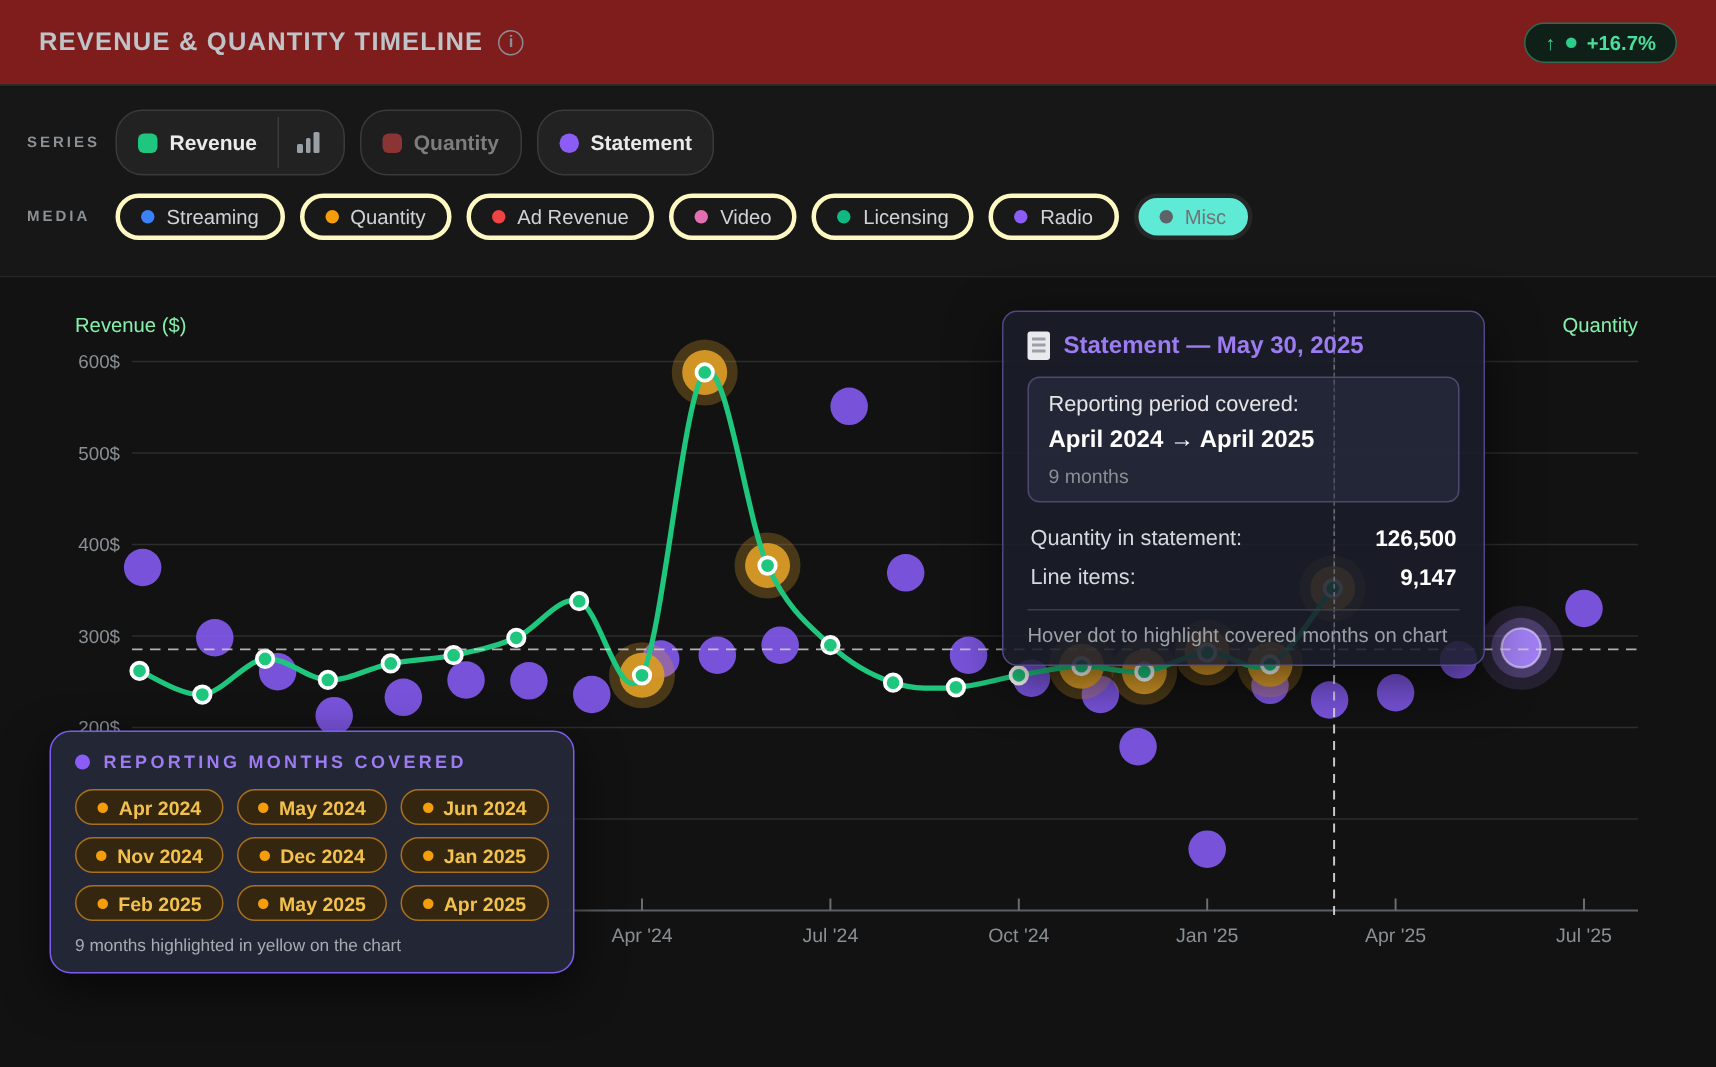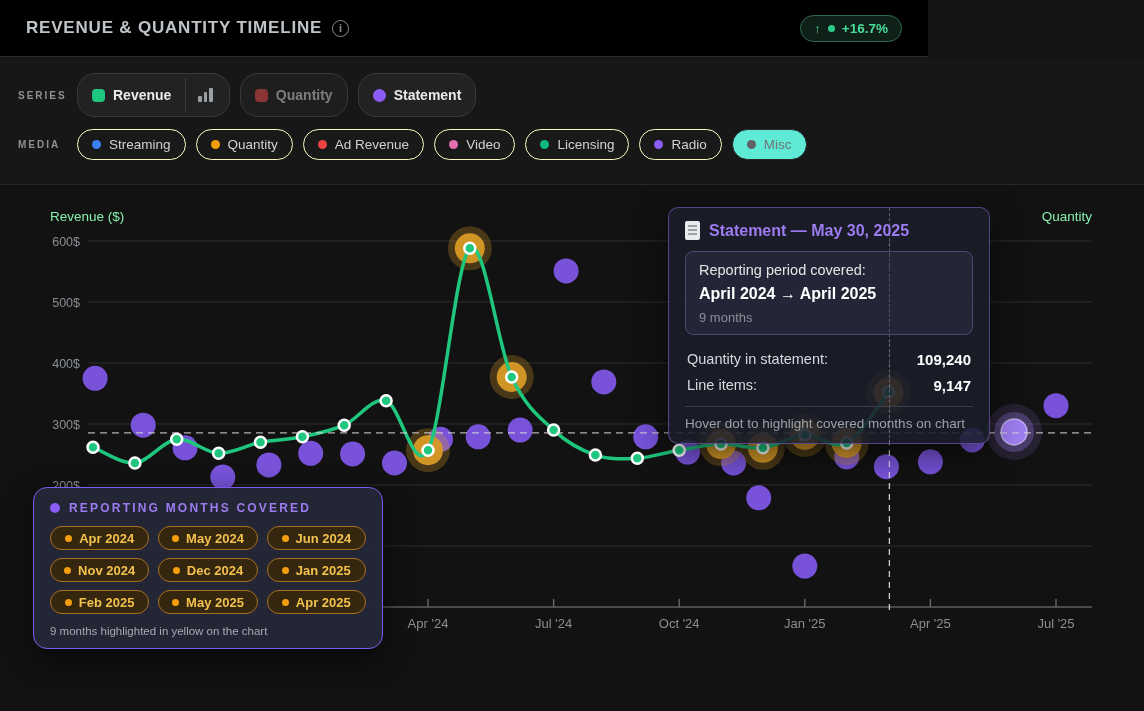--- a/index.html
+++ b/index.html
@@ -7,8 +7,8 @@
     font-family:"Liberation Sans", sans-serif; color:#e6e6e6; }
 
   
-  .header { position:absolute; left:0; top:0; width:928px; height:57px;
-    background:#000000; border-bottom:1px solid #2c2c2c;
+  .header { position:absolute; left:0; top:0; width:1144px; height:57px;
+    background:#7f1d1d; border-bottom:1px solid #2c2c2c;
     display:flex; align-items:center; justify-content:space-between; padding:0 26px; }
   .title-wrap { display:flex; align-items:center; gap:10px; }
   .page-title { font-size:17px; font-weight:bold; letter-spacing:0.8px; color:#bfc4c9; }

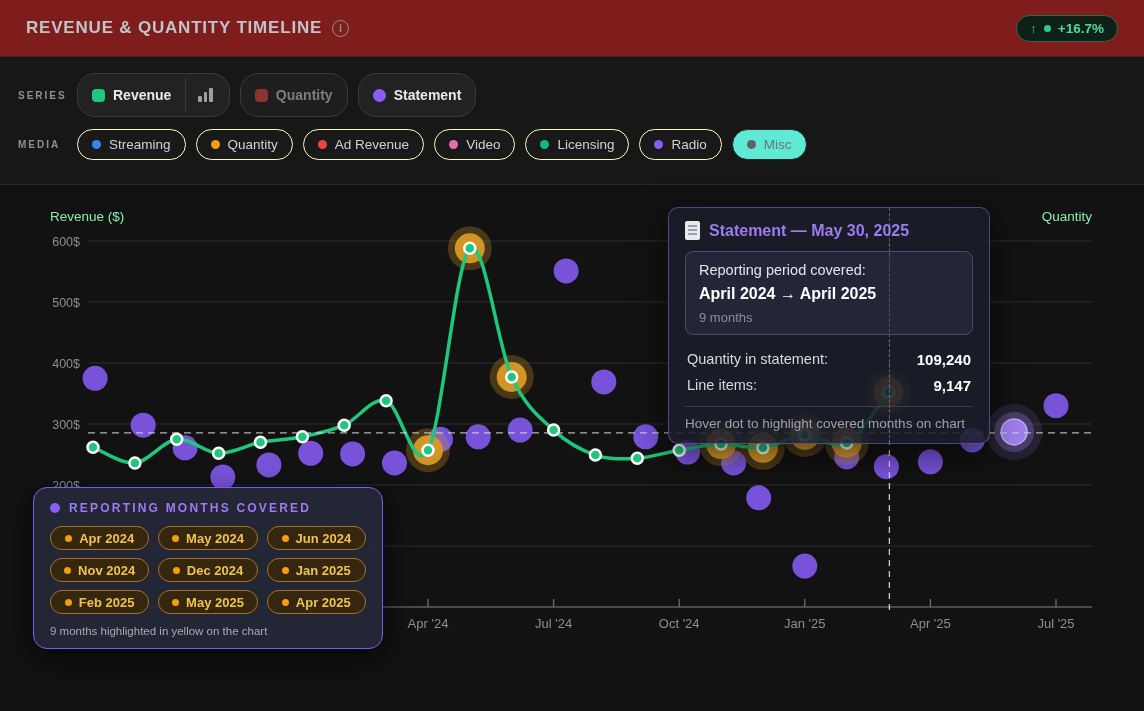--- a/index.html
+++ b/index.html
@@ -38,7 +38,7 @@
   .seg-divider { width:1px; height:34px; background:#3a3a3a; margin:0 2px 0 6px; }
   .bar-icon { display:flex; align-items:flex-end; gap:2px; height:14px; padding:0 2px; }
   .bar-icon i { display:block; width:3.5px; background:#9aa0a6; border-radius:1px; }
-  .media-chip { height:31px; border-radius:16px; background:#191919; border:1px solid #fef9c3;align-items:center; }
+  .media-chip { height:31px; border-radius:16px; background:#191919; border:3px solid #fef9c3;align-items:center; }
   .media-chip .chip-label { font-size:13.5px; color:#cfd2d6; }
   .media-chip .dot { width:9px; height:9px; border-radius:50%; }
   .media-chip.disabled { background:#5eead4; border-color:#262626; }

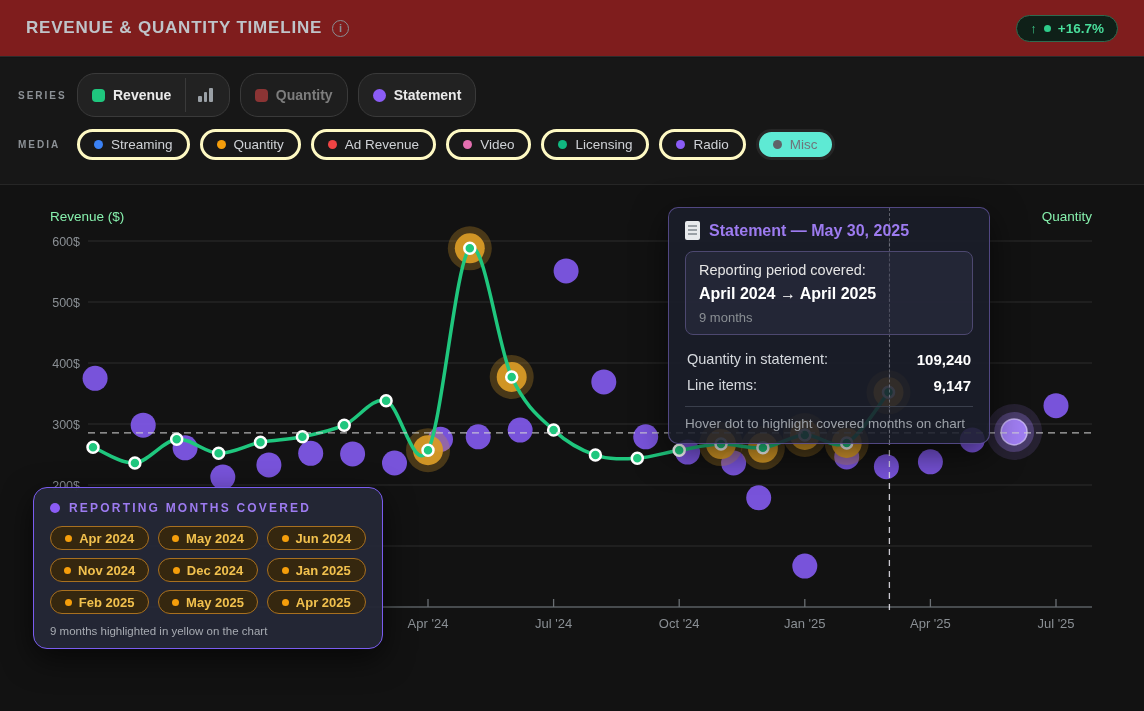--- a/index.html
+++ b/index.html
@@ -290,7 +290,7 @@
     </div>
     <div class="tt-row">
       <span class="lbl">Quantity in statement:</span>
-      <span class="val">109,240</span>
+      <span class="val">126,500</span>
     </div>
     <div class="tt-row">
       <span class="lbl">Line items:</span>

